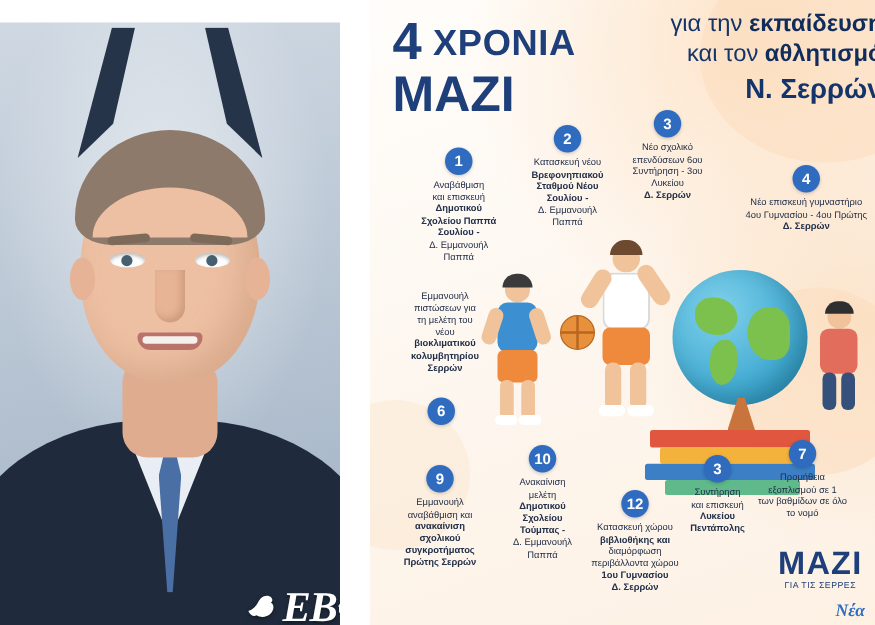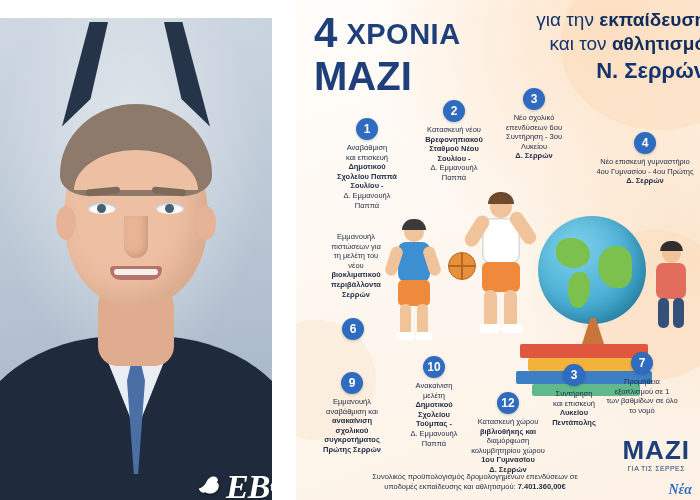--- a/index.html
+++ b/index.html
@@ -501,7 +501,7 @@
       <span>τη μελέτη του</span><br>
       <span>νέου</span><br>
       <b>βιοκλιματικού</b><br>
-      <b>περιβάλλοντα</b><br>
+      <b>κολυμβητηρίου</b><br>
       <b>Σερρών</b>
     </div>
 

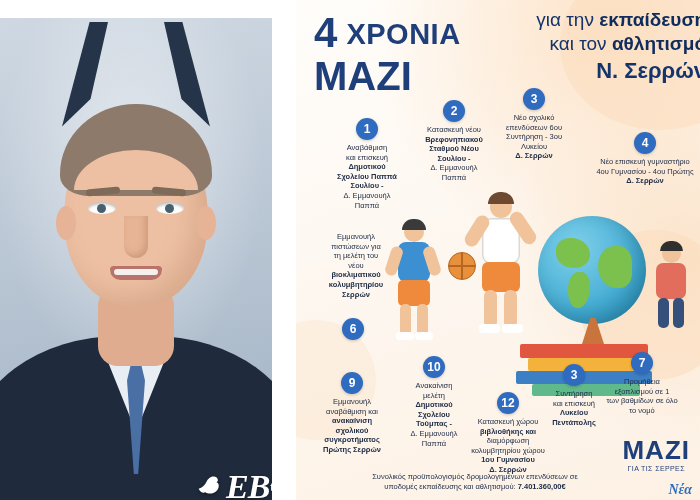--- a/index.html
+++ b/index.html
@@ -551,7 +551,7 @@
       <span>Κατασκευή χώρου</span><br>
       <b>βιβλιοθήκης και</b><br>
       <span>διαμόρφωση</span><br>
-      <span>κολυμβητηρίου χώρου</span><br>
+      <span>περιβάλλοντα χώρου</span><br>
       <b>1ου Γυμνασίου</b><br>
       <b>Δ. Σερρών</b>
     </div>

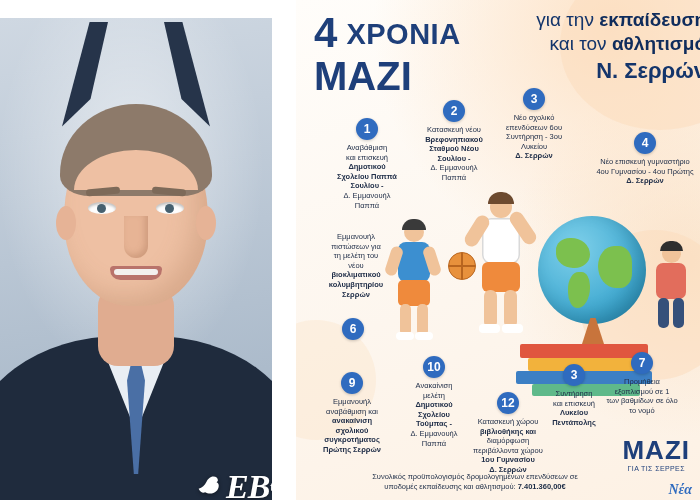--- a/index.html
+++ b/index.html
@@ -556,12 +556,6 @@
       <b>Δ. Σερρών</b>
     </div>
 
-    <div class="summary">
-      <div>Συνολικός προϋπολογισμός δρομολογημένων επενδύσεων σε</div>
-      <div>
-        <span>υποδομές εκπαίδευσης και αθλητισμού: </span><b>7.401.360,00€</b>
-      </div>
-    </div>
 
     <div class="brand">
       <div class="word">ΜΑΖΙ</div>

